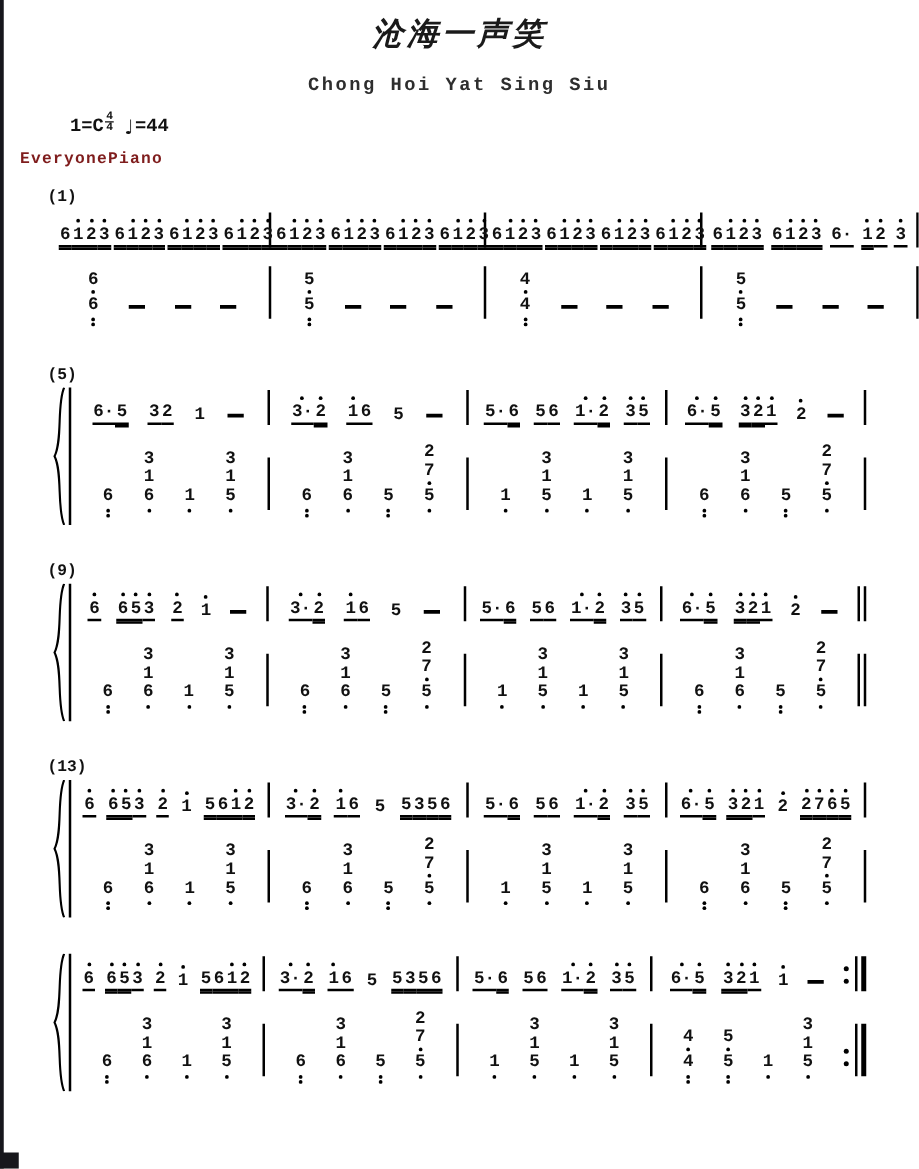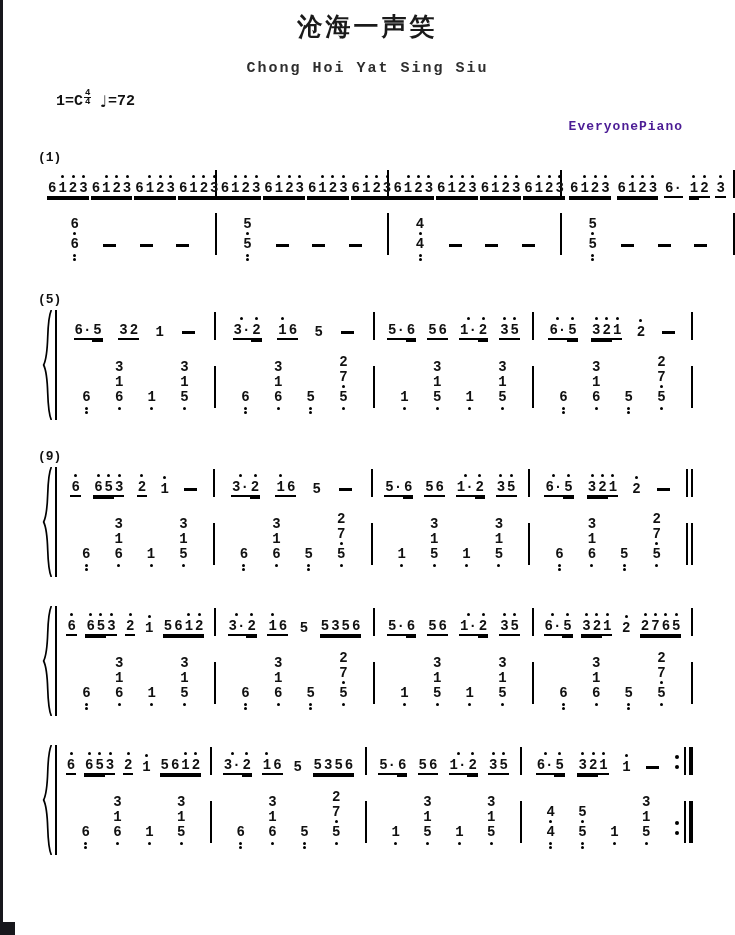--- a/index.html
+++ b/index.html
@@ -12,7 +12,7 @@
 
   .title{
     text-align:center;margin-top:10px;font-size:25px;font-weight:bold;letter-spacing:3px;
-    font-family:"DejaVu Sans",sans-serif;color:#1a1a1a;
+    font-family:"DejaVu Sans",sans-serif;color:#1a1a1a;font-style:italic;
   }
   .subtitle{
     text-align:center;margin-top:17px;font-size:15px;font-weight:bold;letter-spacing:2px;

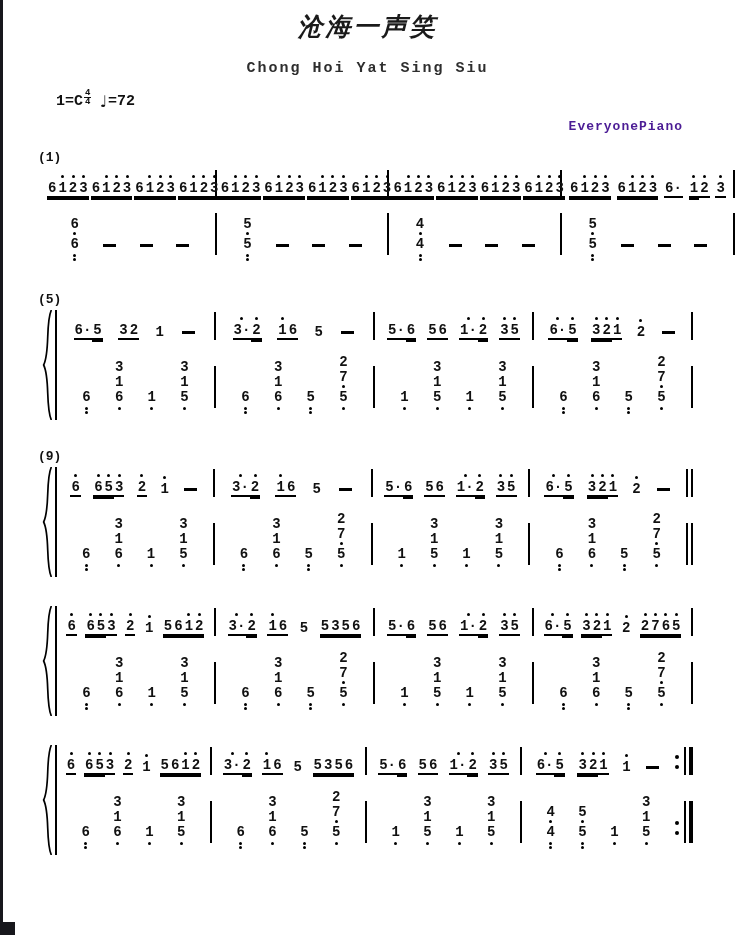--- a/index.html
+++ b/index.html
@@ -80,7 +80,7 @@
     <span>4</span>
   </span>
   <span class="tempo-note">♩</span>
-  <span>=72</span>
+  <span>=44</span>
 </div>
 
 <div class="credit">EveryonePiano</div>

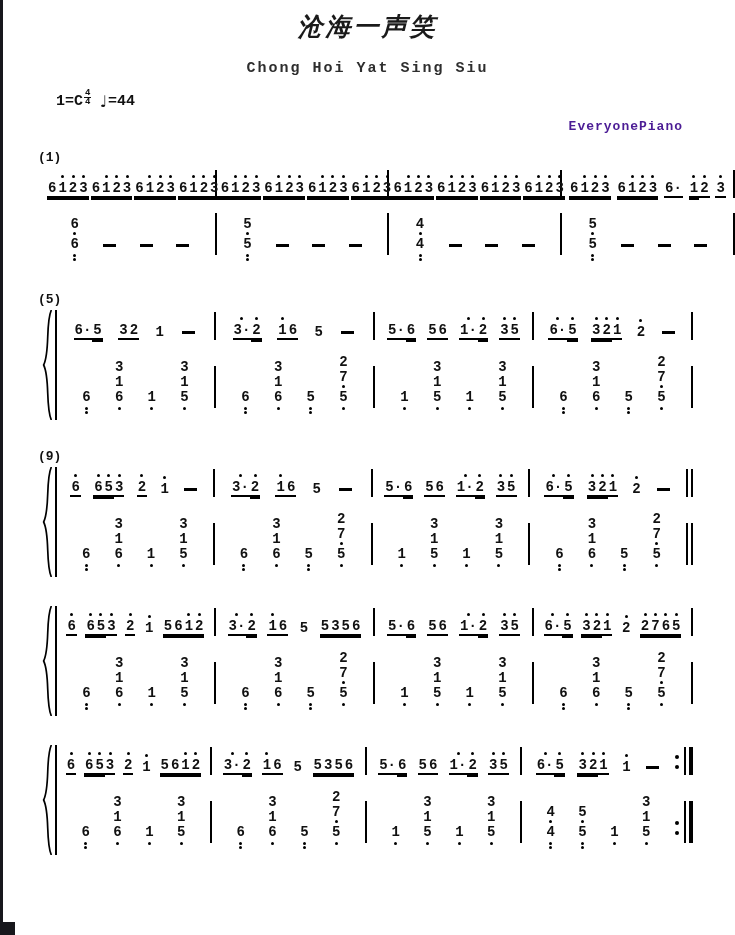--- a/index.html
+++ b/index.html
@@ -22,7 +22,7 @@
   .frac{display:inline-flex;flex-direction:column;align-items:center;font-size:9px;line-height:8px;margin:-8px 8px 0 1px;font-weight:bold;}
   .frac .ft{border-bottom:1px solid #111;padding:0 1px;}
   .tempo-note{font-family:"DejaVu Sans",sans-serif;font-size:16px;margin-right:1px;}
-  .credit{ text-align:right;margin:8px 52px 0 16px;font-size:13px;font-weight:bold;letter-spacing:1px;color:#4c1d95;}
+  .credit{ margin:8px 52px 0 16px;font-size:13px;font-weight:bold;letter-spacing:1px;color:#7f1d1d;}
 
   #score{margin:16px 42px 0 42px;}
   .system{margin-bottom:29px;}

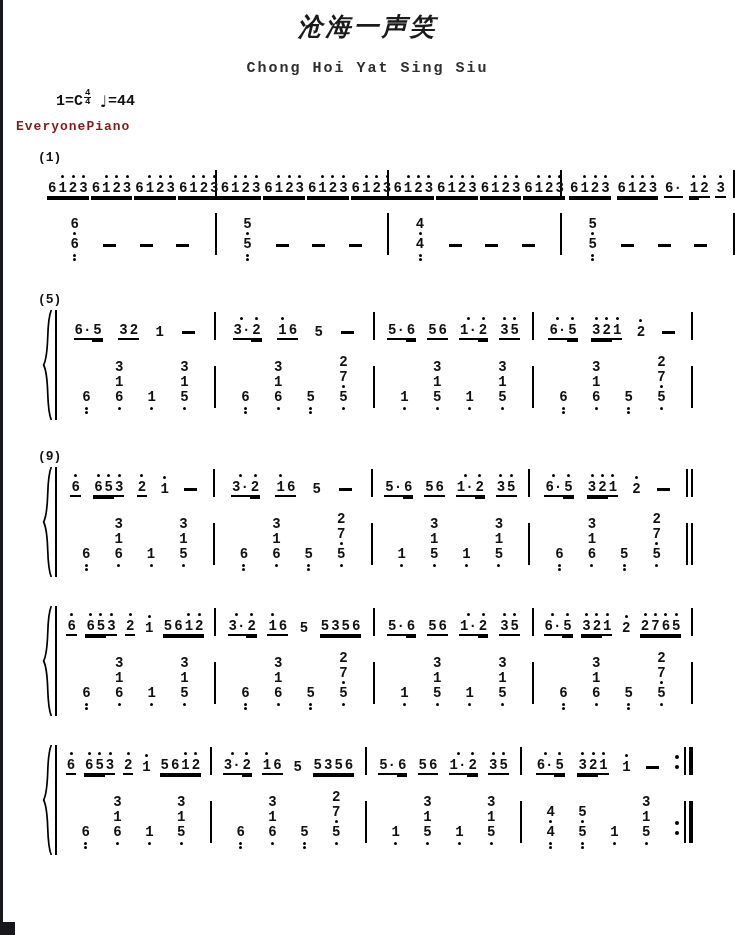--- a/index.html
+++ b/index.html
@@ -1438,6 +1438,7 @@
       </div>
     </div>
     <div class="system">
+      <div class="syslabel">(13)</div>
       <div class="sysbody">
         <svg viewBox="0 0 10 100" preserveAspectRatio="none" class="bracesvg">
           <path d="M8.5,0 C3,12 7.5,38 1.5,50 C7.5,62 3,88 8.5,100" fill="none" stroke="#000" stroke-width="1.7" vector-effect="non-scaling-stroke"></path>

